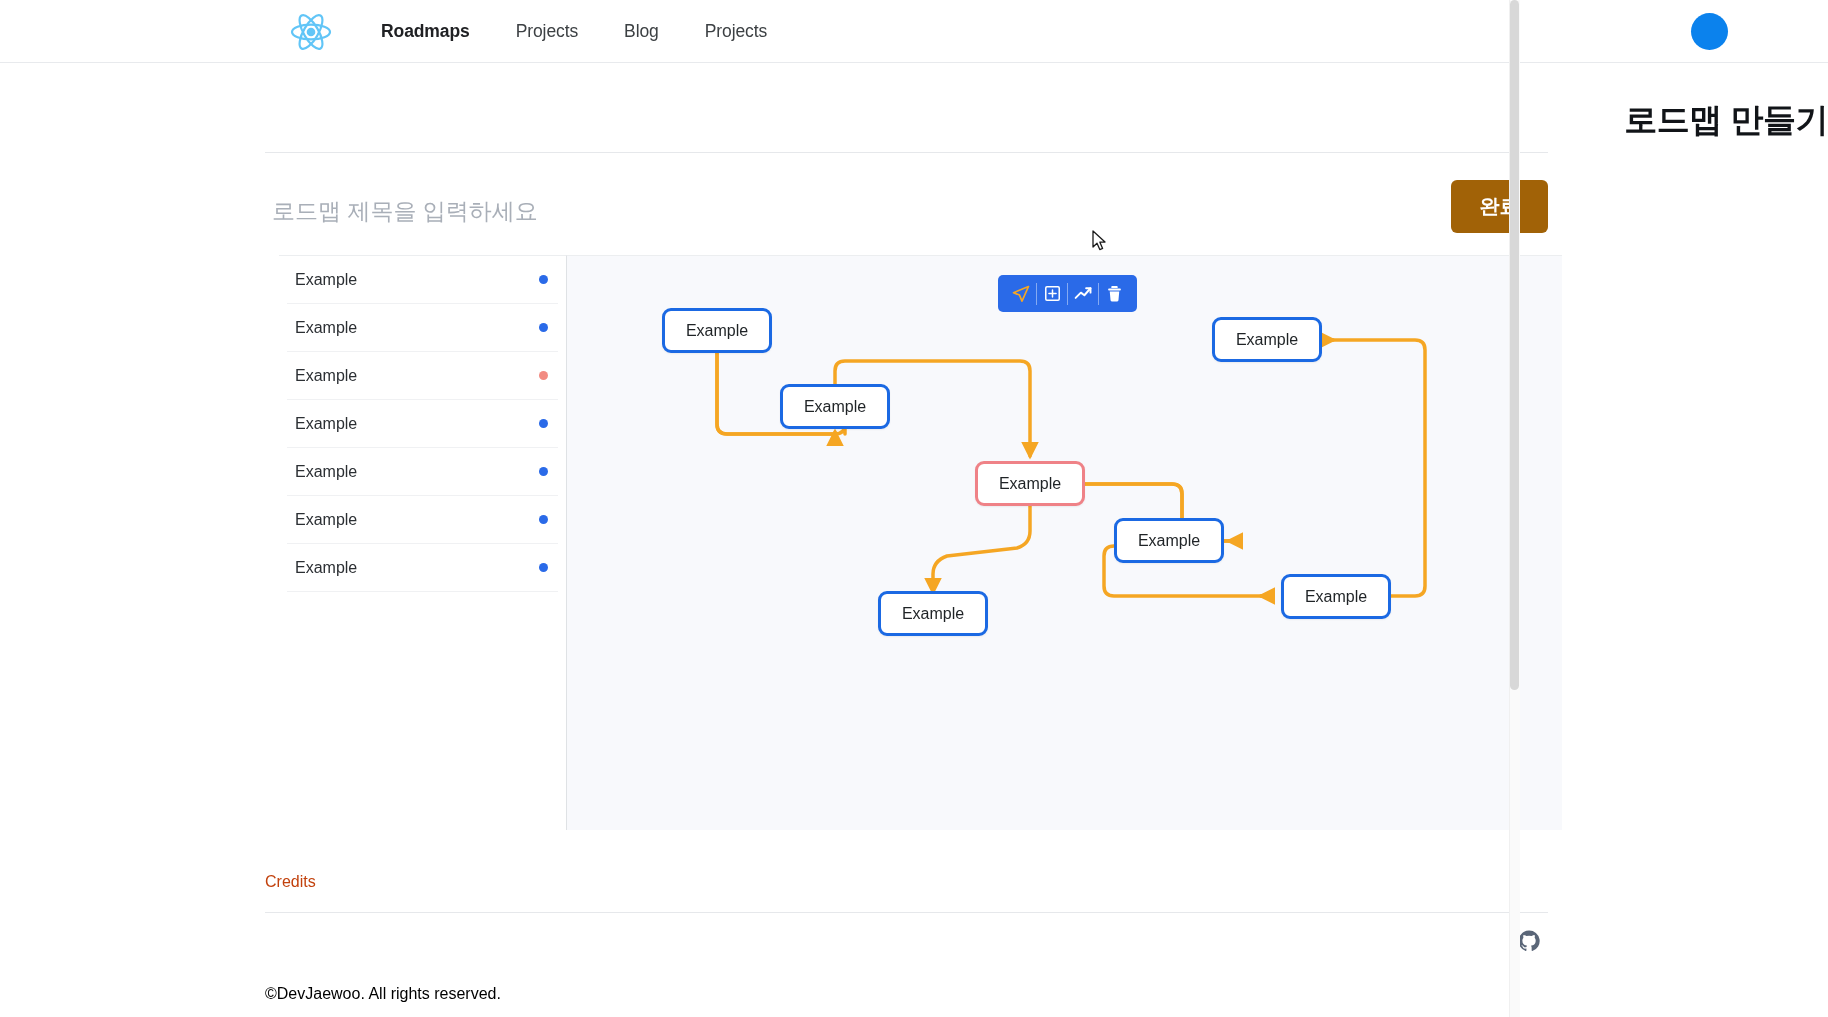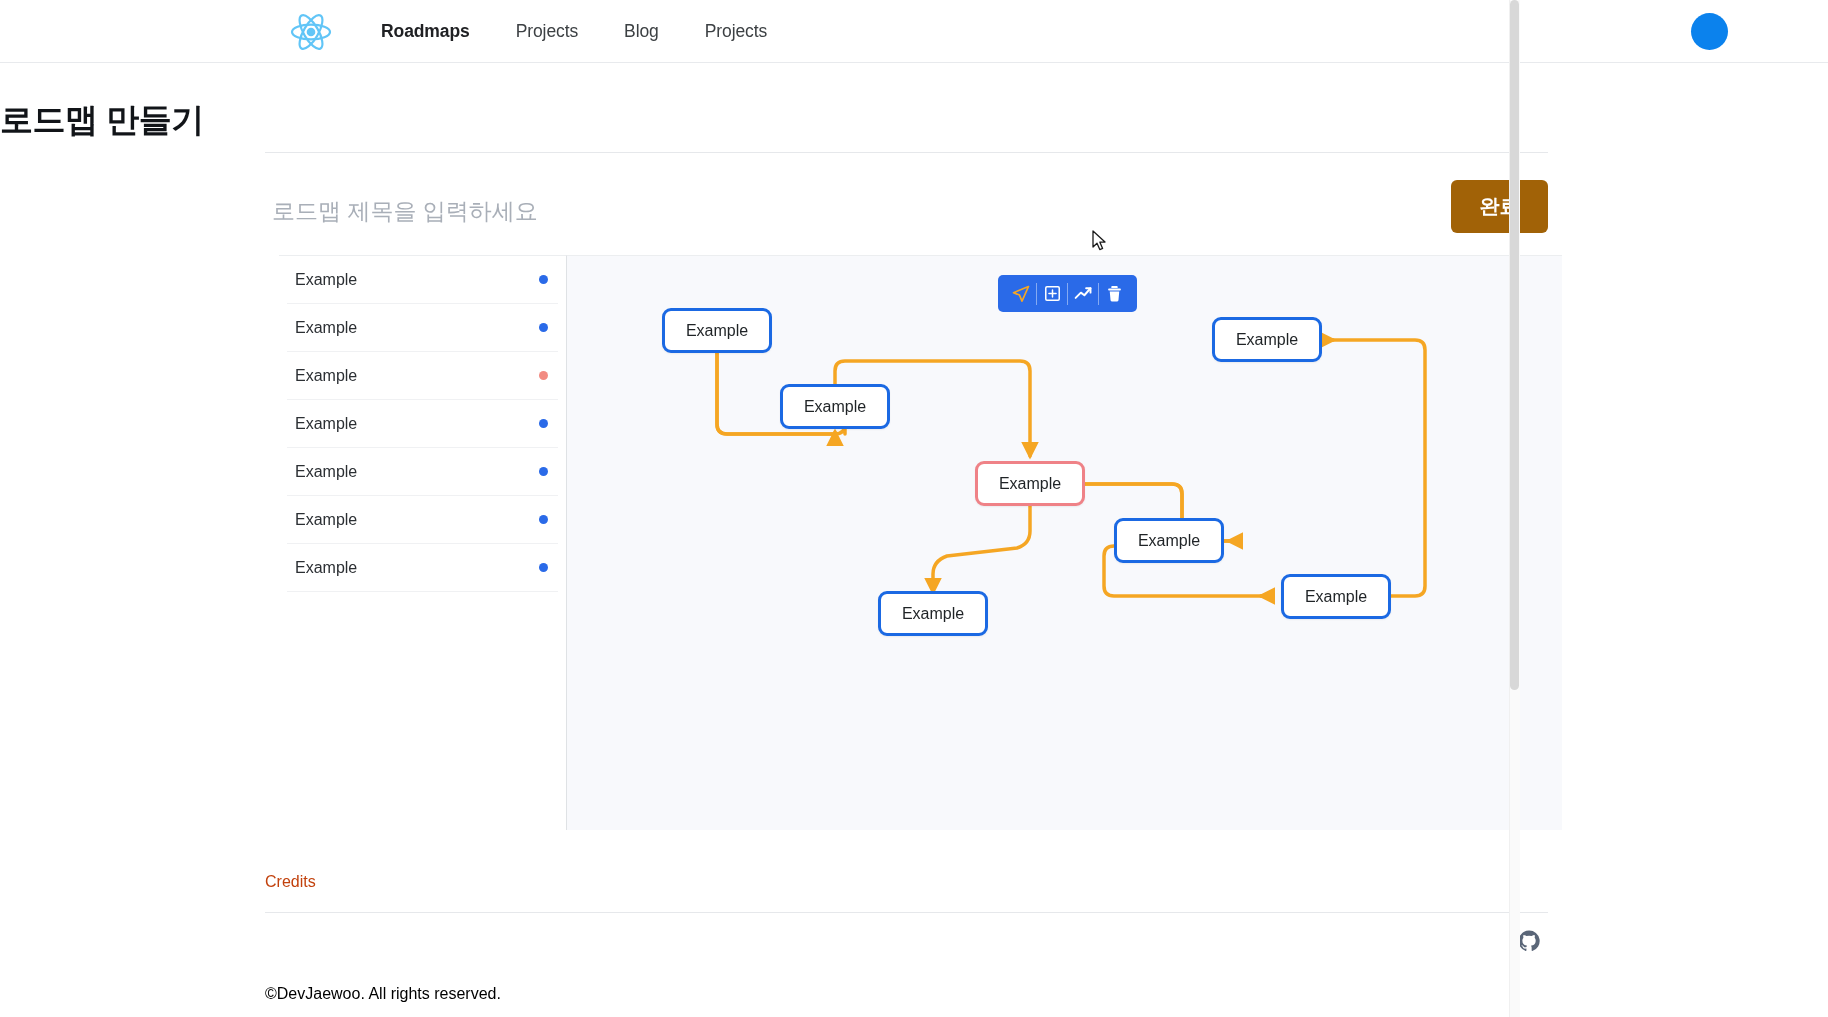--- a/index.html
+++ b/index.html
@@ -43,7 +43,7 @@
   
   .page-title {
     position: absolute; left: 0; top: 98px; width: 1828px;
-    text-align: left;
+    text-align: right;
     font-size: 33px; font-weight: 700; color: #111418;
     letter-spacing: -0.5px;
   }

